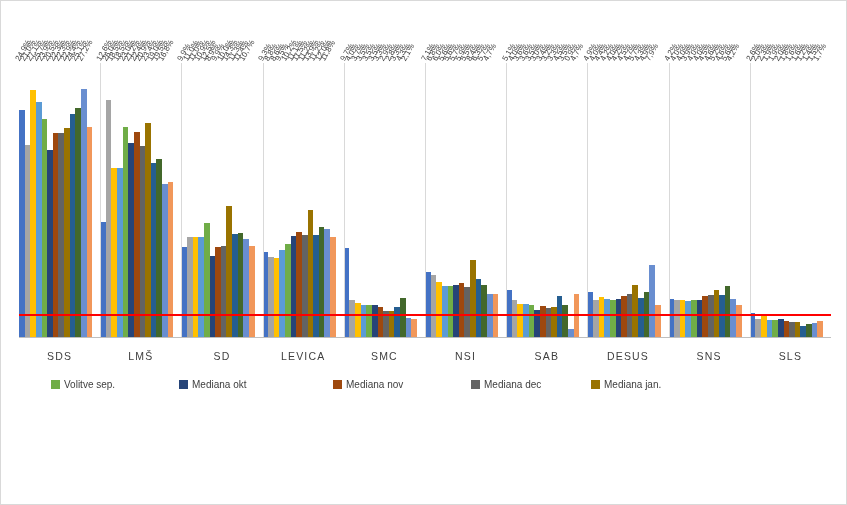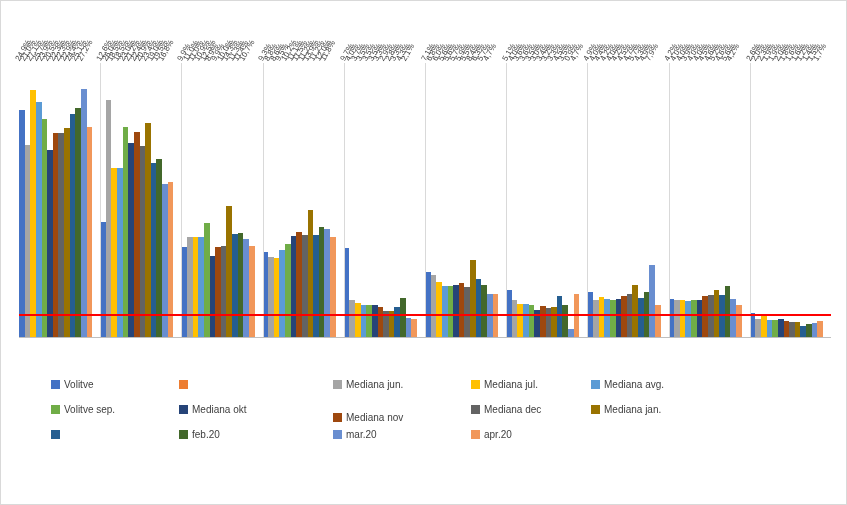--- a/index.html
+++ b/index.html
@@ -716,6 +716,18 @@
   <div id="threshold-line"></div>
   <div id="axis-line"></div>
 
+  <div id="cat-labels">
+      <div class="cat-label" style="left: 0px; width: 81.2px;">SDS</div>
+      <div class="cat-label" style="left: 81.2px; width: 81.2px;">LMŠ</div>
+      <div class="cat-label" style="left: 162.4px; width: 81.2px;">SD</div>
+      <div class="cat-label" style="left: 243.6px; width: 81.2px;">LEVICA</div>
+      <div class="cat-label" style="left: 324.8px; width: 81.2px;">SMC</div>
+      <div class="cat-label" style="left: 406px; width: 81.2px;">NSI</div>
+      <div class="cat-label" style="left: 487.2px; width: 81.2px;">SAB</div>
+      <div class="cat-label" style="left: 568.4px; width: 81.2px;">DESUS</div>
+      <div class="cat-label" style="left: 649.6px; width: 81.2px;">SNS</div>
+      <div class="cat-label" style="left: 730.8px; width: 81.2px;">SLS</div>
+    </div>
 
   <div id="legend">
       <div class="legend-row">

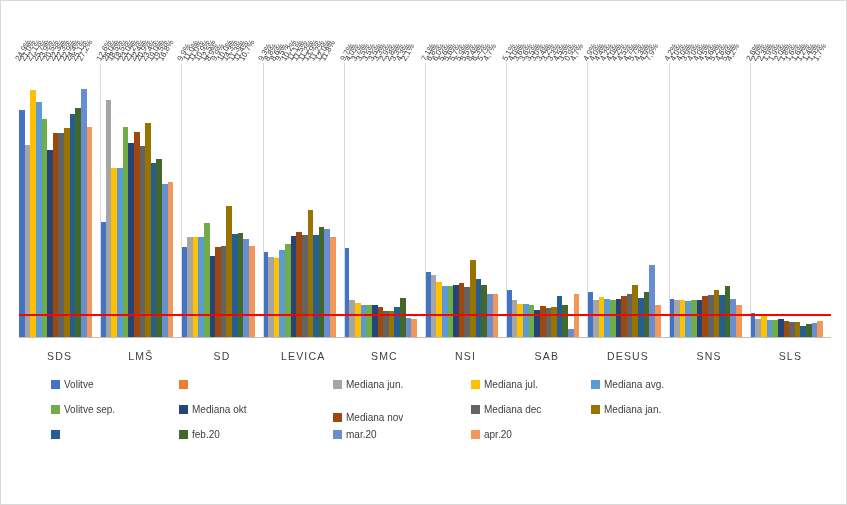--- a/index.html
+++ b/index.html
@@ -732,28 +732,6 @@
   <div id="legend">
       <div class="legend-row">
         <div class="legend-item" style="min-width: 118px;">
-          <span class="legend-swatch" style="background: rgb(68, 114, 196);"></span>
-          <span class="legend-text">Volitve</span>
-        </div>
-        <div class="legend-item" style="min-width: 144px;">
-          <span class="legend-swatch" style="background: rgb(237, 125, 49);"></span>
-          <span class="legend-text"></span>
-        </div>
-        <div class="legend-item" style="min-width: 128px;">
-          <span class="legend-swatch" style="background: rgb(165, 165, 165);"></span>
-          <span class="legend-text">Mediana jun.</span>
-        </div>
-        <div class="legend-item" style="min-width: 110px;">
-          <span class="legend-swatch" style="background: rgb(255, 192, 0);"></span>
-          <span class="legend-text">Mediana jul.</span>
-        </div>
-        <div class="legend-item" style="min-width: 130px;">
-          <span class="legend-swatch" style="background: rgb(91, 155, 213);"></span>
-          <span class="legend-text">Mediana avg.</span>
-        </div>
-      </div>
-      <div class="legend-row">
-        <div class="legend-item" style="min-width: 118px;">
           <span class="legend-swatch" style="background: rgb(112, 173, 71);"></span>
           <span class="legend-text">Volitve sep.</span>
         </div>

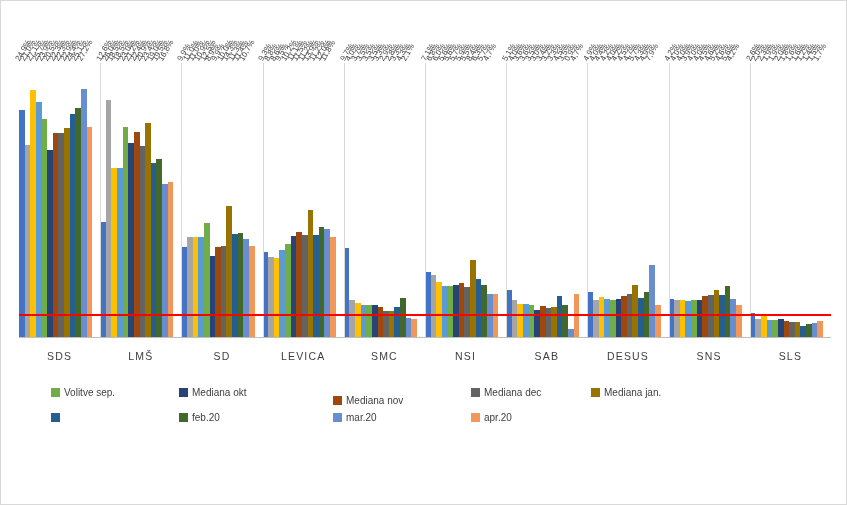--- a/index.html
+++ b/index.html
@@ -739,7 +739,7 @@
           <span class="legend-swatch" style="background: rgb(38, 68, 120);"></span>
           <span class="legend-text">Mediana okt</span>
         </div>
-        <div class="legend-item" style="min-width: 128px; margin-top: 16px;">
+        <div class="legend-item" style="min-width: 128px;">
           <span class="legend-swatch" style="background: rgb(158, 72, 14);"></span>
           <span class="legend-text">Mediana nov</span>
         </div>

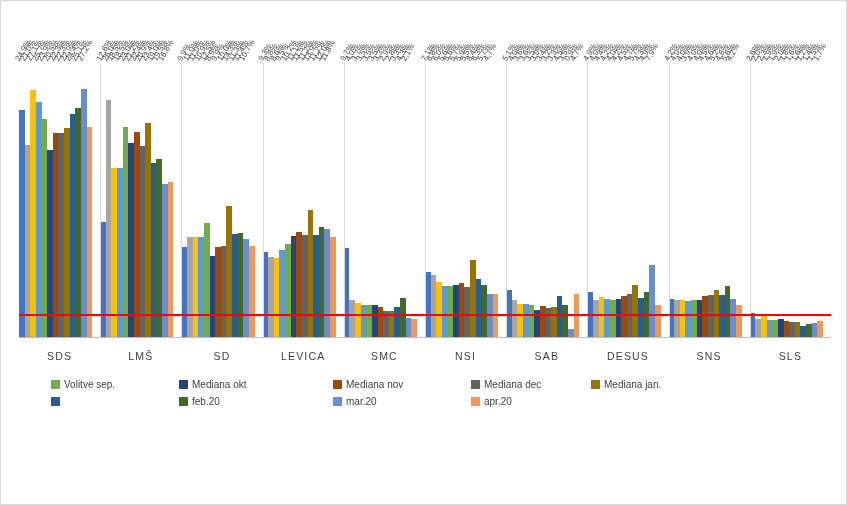--- a/index.html
+++ b/index.html
@@ -752,24 +752,6 @@
           <span class="legend-text">Mediana jan.</span>
         </div>
       </div>
-      <div class="legend-row">
-        <div class="legend-item" style="min-width: 118px;">
-          <span class="legend-swatch" style="background: rgb(37, 94, 145);"></span>
-          <span class="legend-text"></span>
-        </div>
-        <div class="legend-item" style="min-width: 144px;">
-          <span class="legend-swatch" style="background: rgb(67, 104, 43);"></span>
-          <span class="legend-text">feb.20</span>
-        </div>
-        <div class="legend-item" style="min-width: 128px;">
-          <span class="legend-swatch" style="background: rgb(105, 142, 208);"></span>
-          <span class="legend-text">mar.20</span>
-        </div>
-        <div class="legend-item" style="min-width: 110px;">
-          <span class="legend-swatch" style="background: rgb(241, 151, 90);"></span>
-          <span class="legend-text">apr.20</span>
-        </div>
-      </div>
     </div>
 
 </div>

